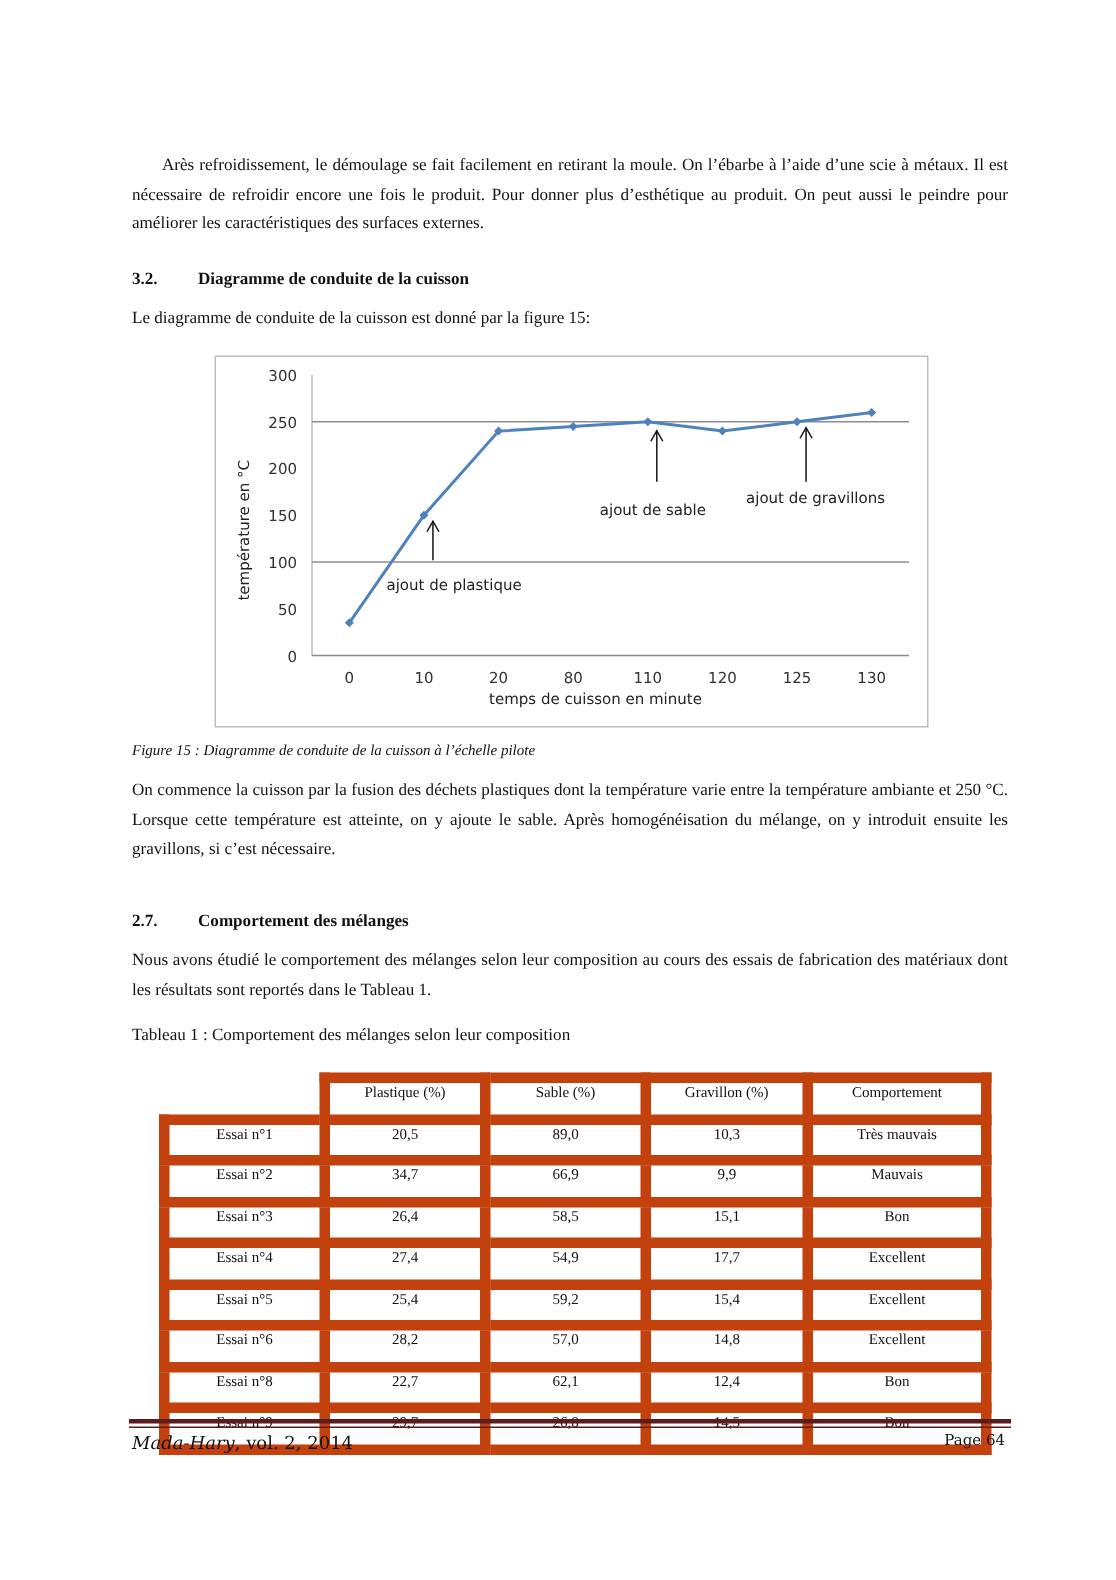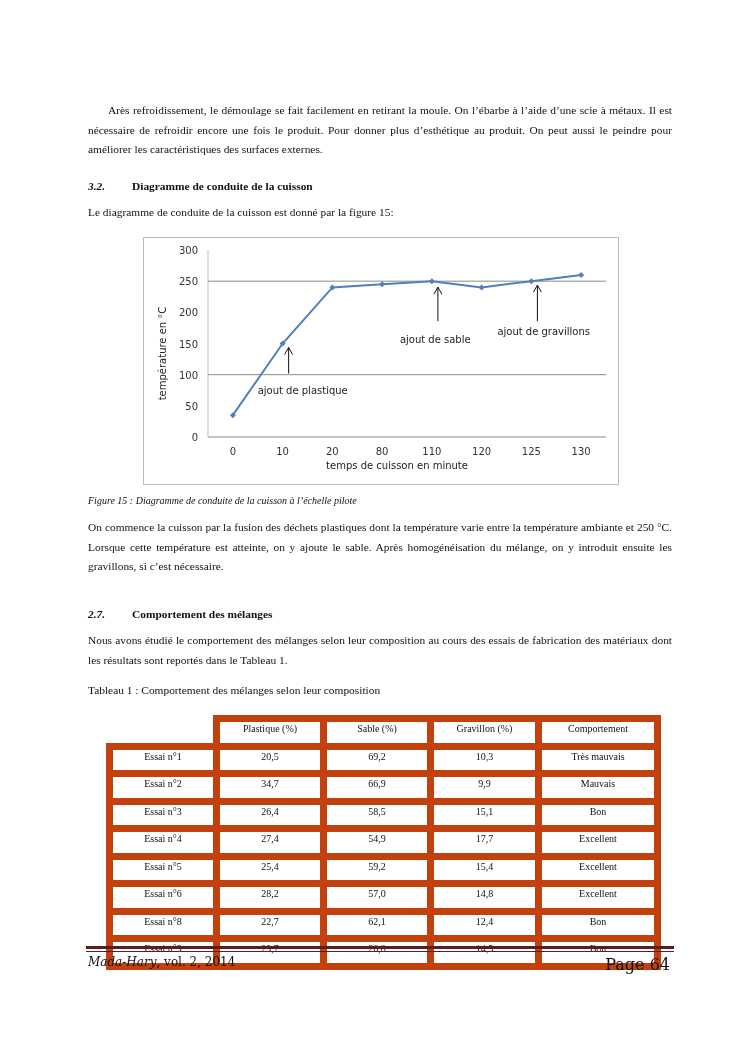--- a/index.html
+++ b/index.html
@@ -9,7 +9,7 @@
        text-align: justify; margin: 0; }
   .p.indent { text-indent: 20px; }
   .h { position: absolute; left: 88px; font-size: 11.4px; font-weight: bold; margin: 0; }
-  .h .num { display: inline-block; width: 44px; font-style: italic; }
+  .h .num { display: inline-block; width: 44px; }
   .caption { position: absolute; left: 88px; width: 584px; font-style: italic;
              font-size: 10px; margin: 0; }
   .tcap { position: absolute; left: 88px; font-size: 11.4px; margin: 0; }

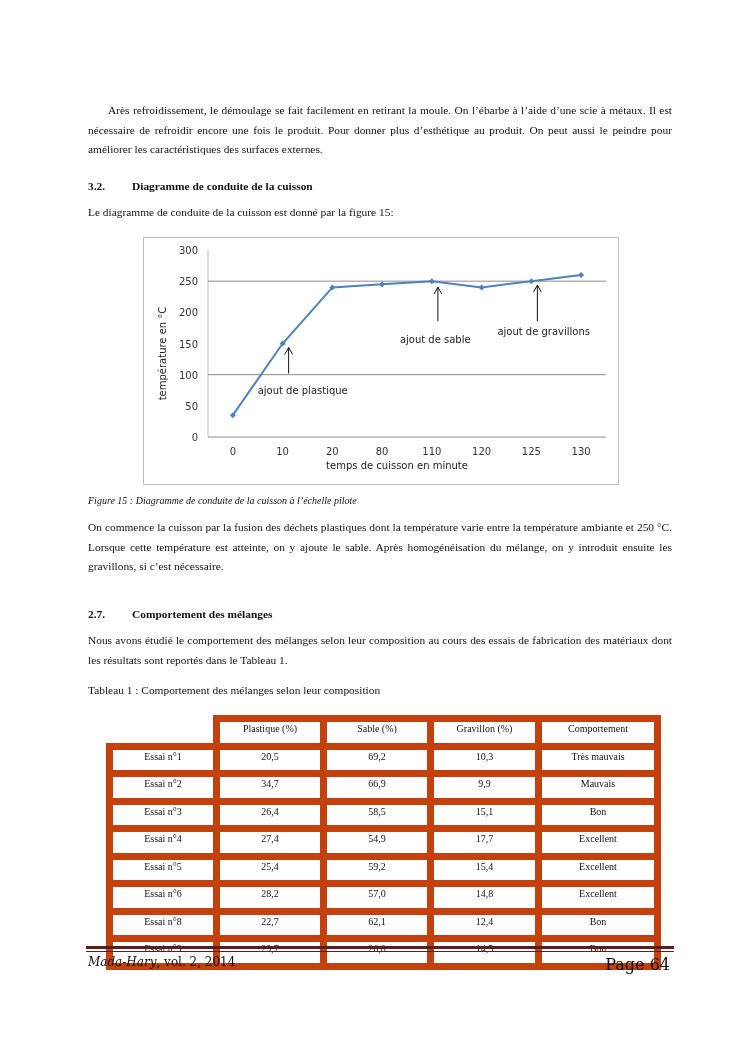--- a/index.html
+++ b/index.html
@@ -113,7 +113,7 @@
       <tr>
         <td>Essai n°1</td>
         <td>20,5</td>
-        <td>69,2</td>
+        <td>89,0</td>
         <td>10,3</td>
         <td>Très mauvais</td>
       </tr>

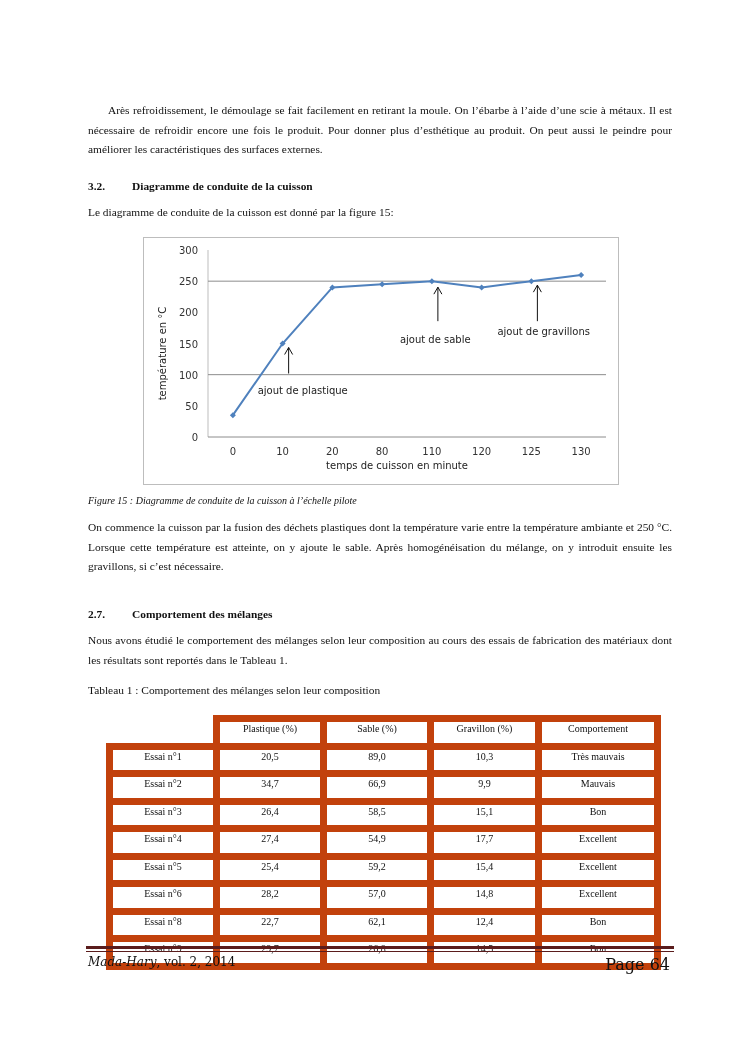--- a/index.html
+++ b/index.html
@@ -27,7 +27,7 @@
   .footer-left { position: absolute; left: 88px; top: 955px; font-family: "DejaVu Serif", serif;
                  font-size: 12px; }
   .footer-left .j { font-style: italic; }
-  .footer-right { position: absolute; left: 590px; width: 80px; text-align: right; top: 955px; font-family: "DejaVu Serif", serif; font-size: 16px; }
+  .footer-right { position: absolute; left: 590px; width: 80px; text-align: right; top: 955px; font-family: "DejaVu Serif", serif; font-size: 10px; }
 </style>
 </head>
 <body>

